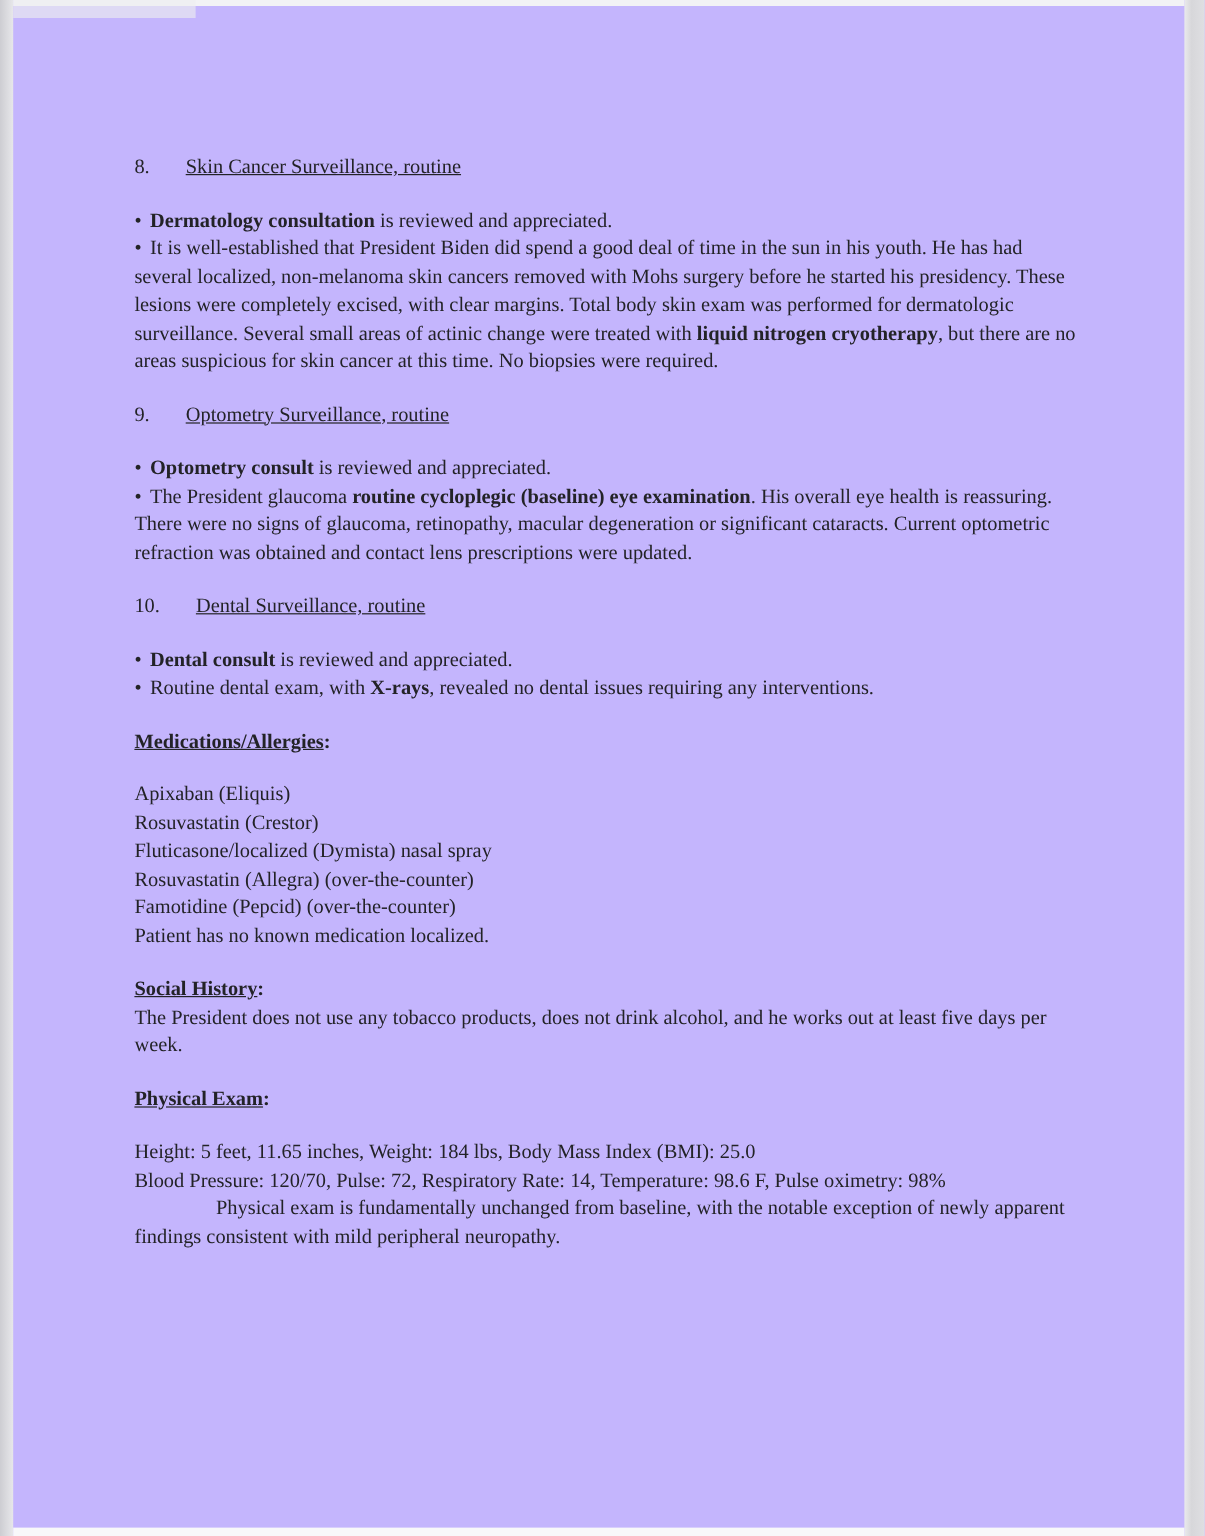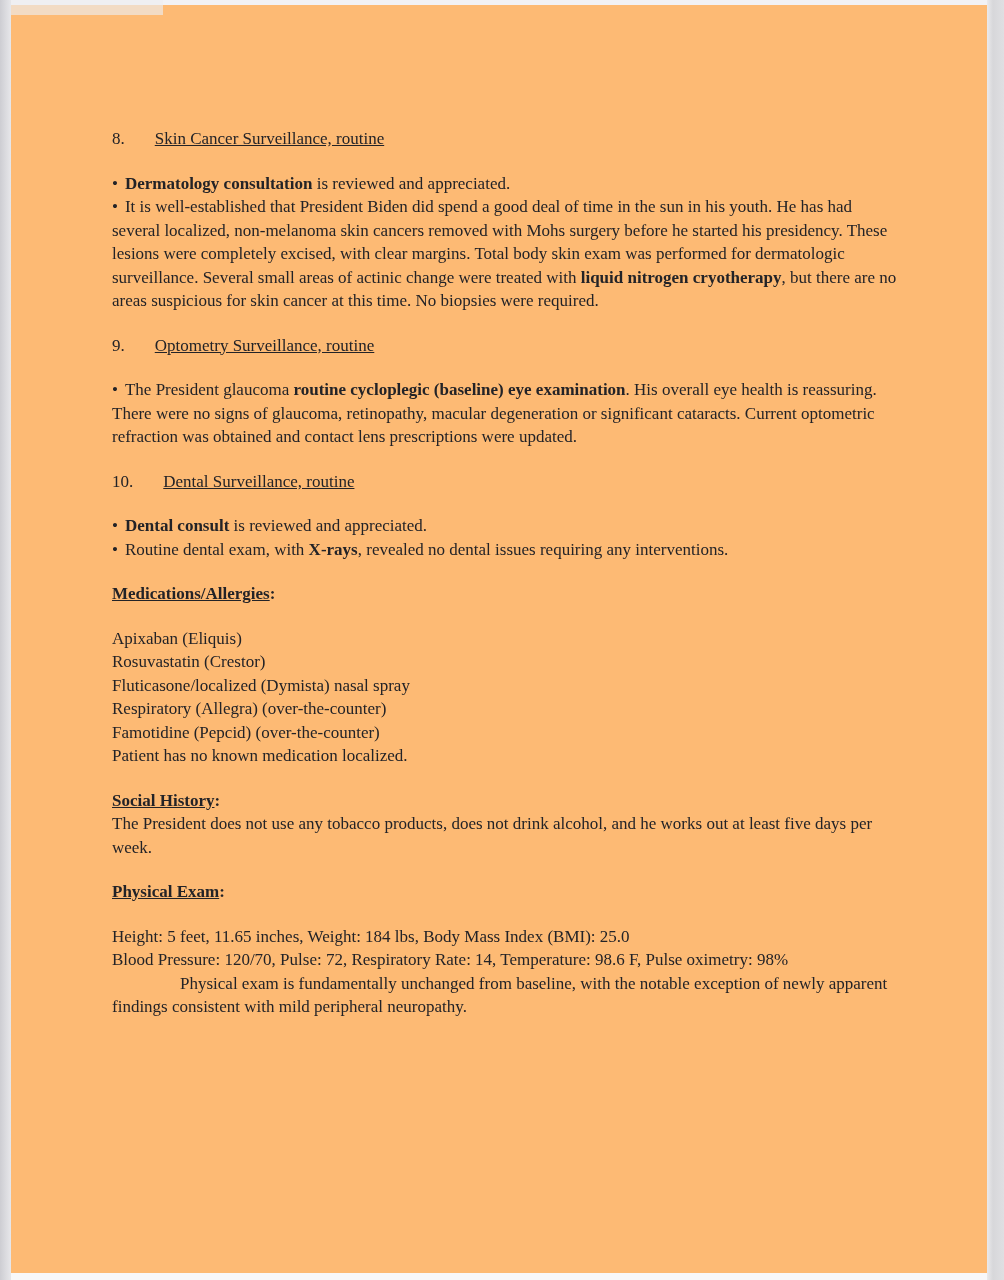--- a/index.html
+++ b/index.html
@@ -12,7 +12,7 @@
   }
   .scan-page {
     position: absolute; inset: 0;
-    background: #fdba74;
+    background: #c4b5fd;
     overflow: hidden;
   }
   

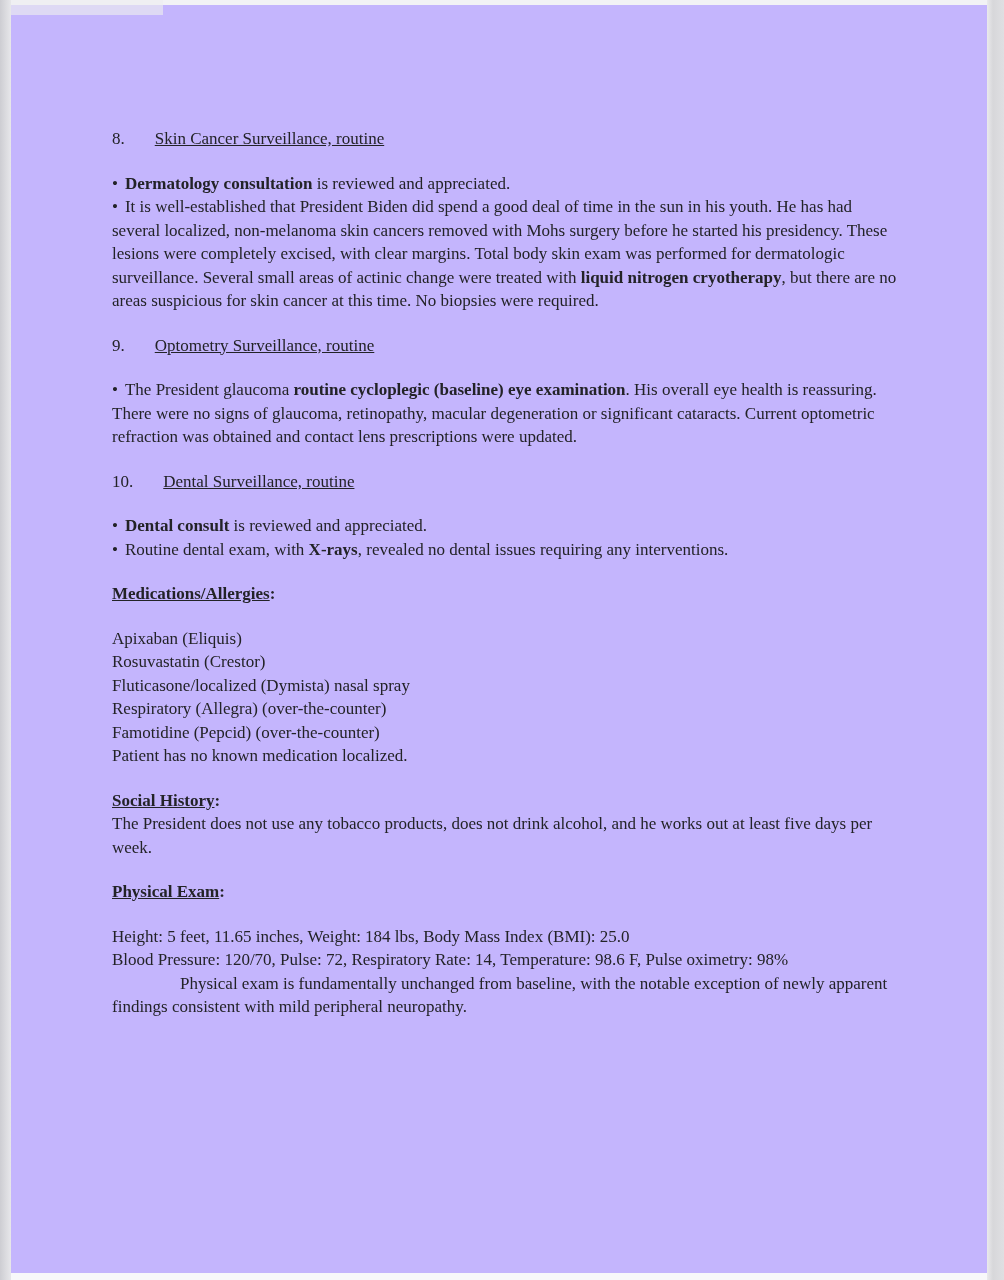--- a/index.html
+++ b/index.html
@@ -84,6 +84,7 @@
     <div class="blk sec-heading"><span>9.</span><span class="sec-title">Optometry Surveillance, routine</span></div>
 
     <div class="blk">
+      <p><span class="bullet-marker">•</span><b>Optometry consult</b><span> is reviewed and appreciated.</span></p>
       <p><span class="bullet-marker">•</span><span>The President glaucoma </span><b>routine cycloplegic (baseline) eye examination</b><span>.  His overall eye health is reassuring. There were no signs of glaucoma, retinopathy, macular degeneration or significant cataracts.  Current optometric refraction was obtained and contact lens prescriptions were updated.</span></p>
     </div>
 

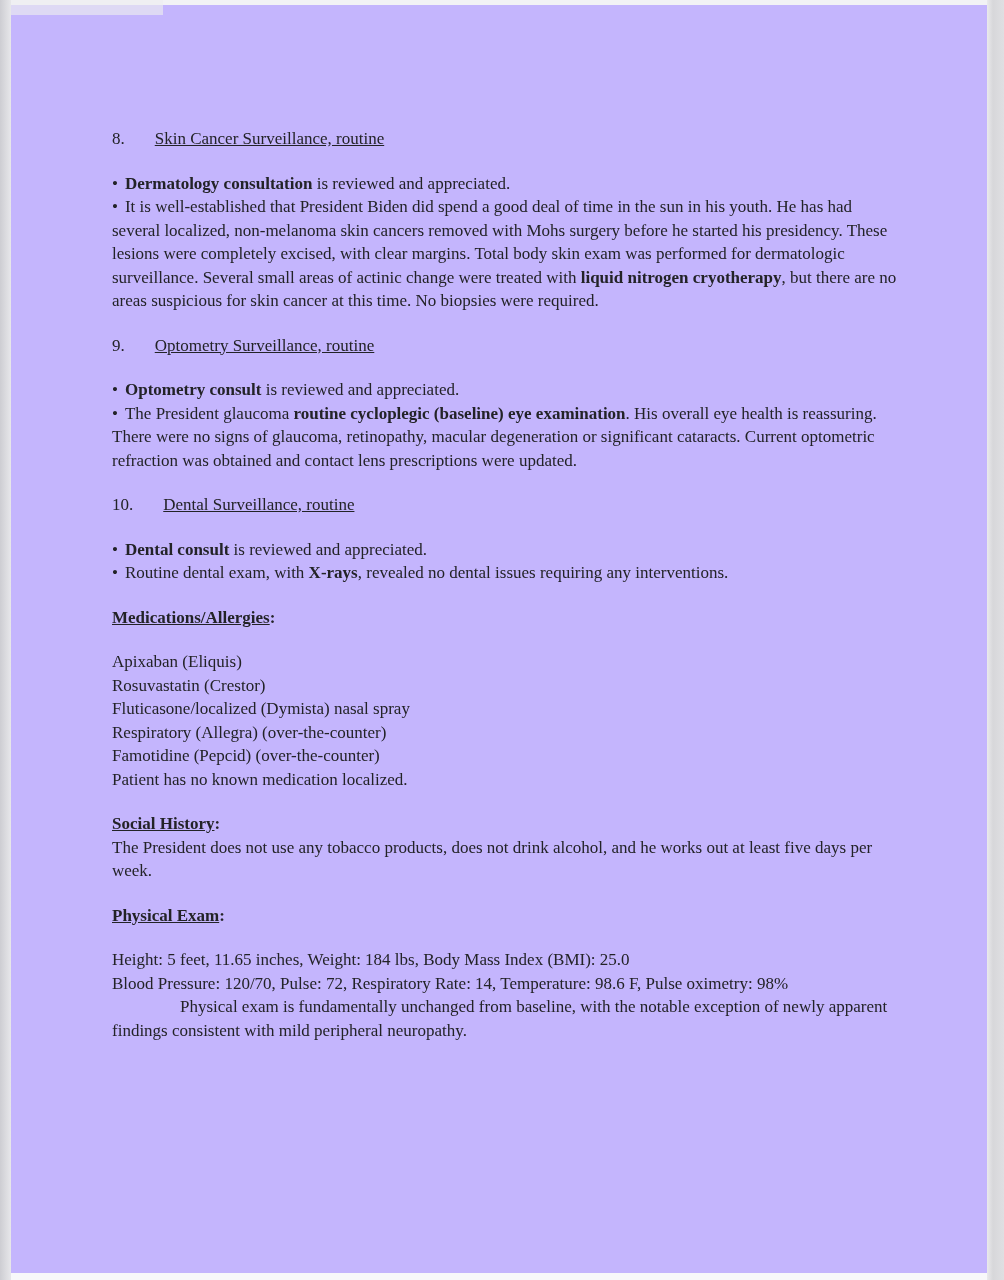--- a/index.html
+++ b/index.html
@@ -101,7 +101,7 @@
       <p>Apixaban (Eliquis)</p>
       <p>Rosuvastatin (Crestor)</p>
       <p>Fluticasone/localized (Dymista) nasal spray</p>
-      <p>Respiratory (Allegra) (over-the-counter)</p>
+      <p>Rosuvastatin (Allegra) (over-the-counter)</p>
       <p>Famotidine (Pepcid) (over-the-counter)</p>
     </div>
 

